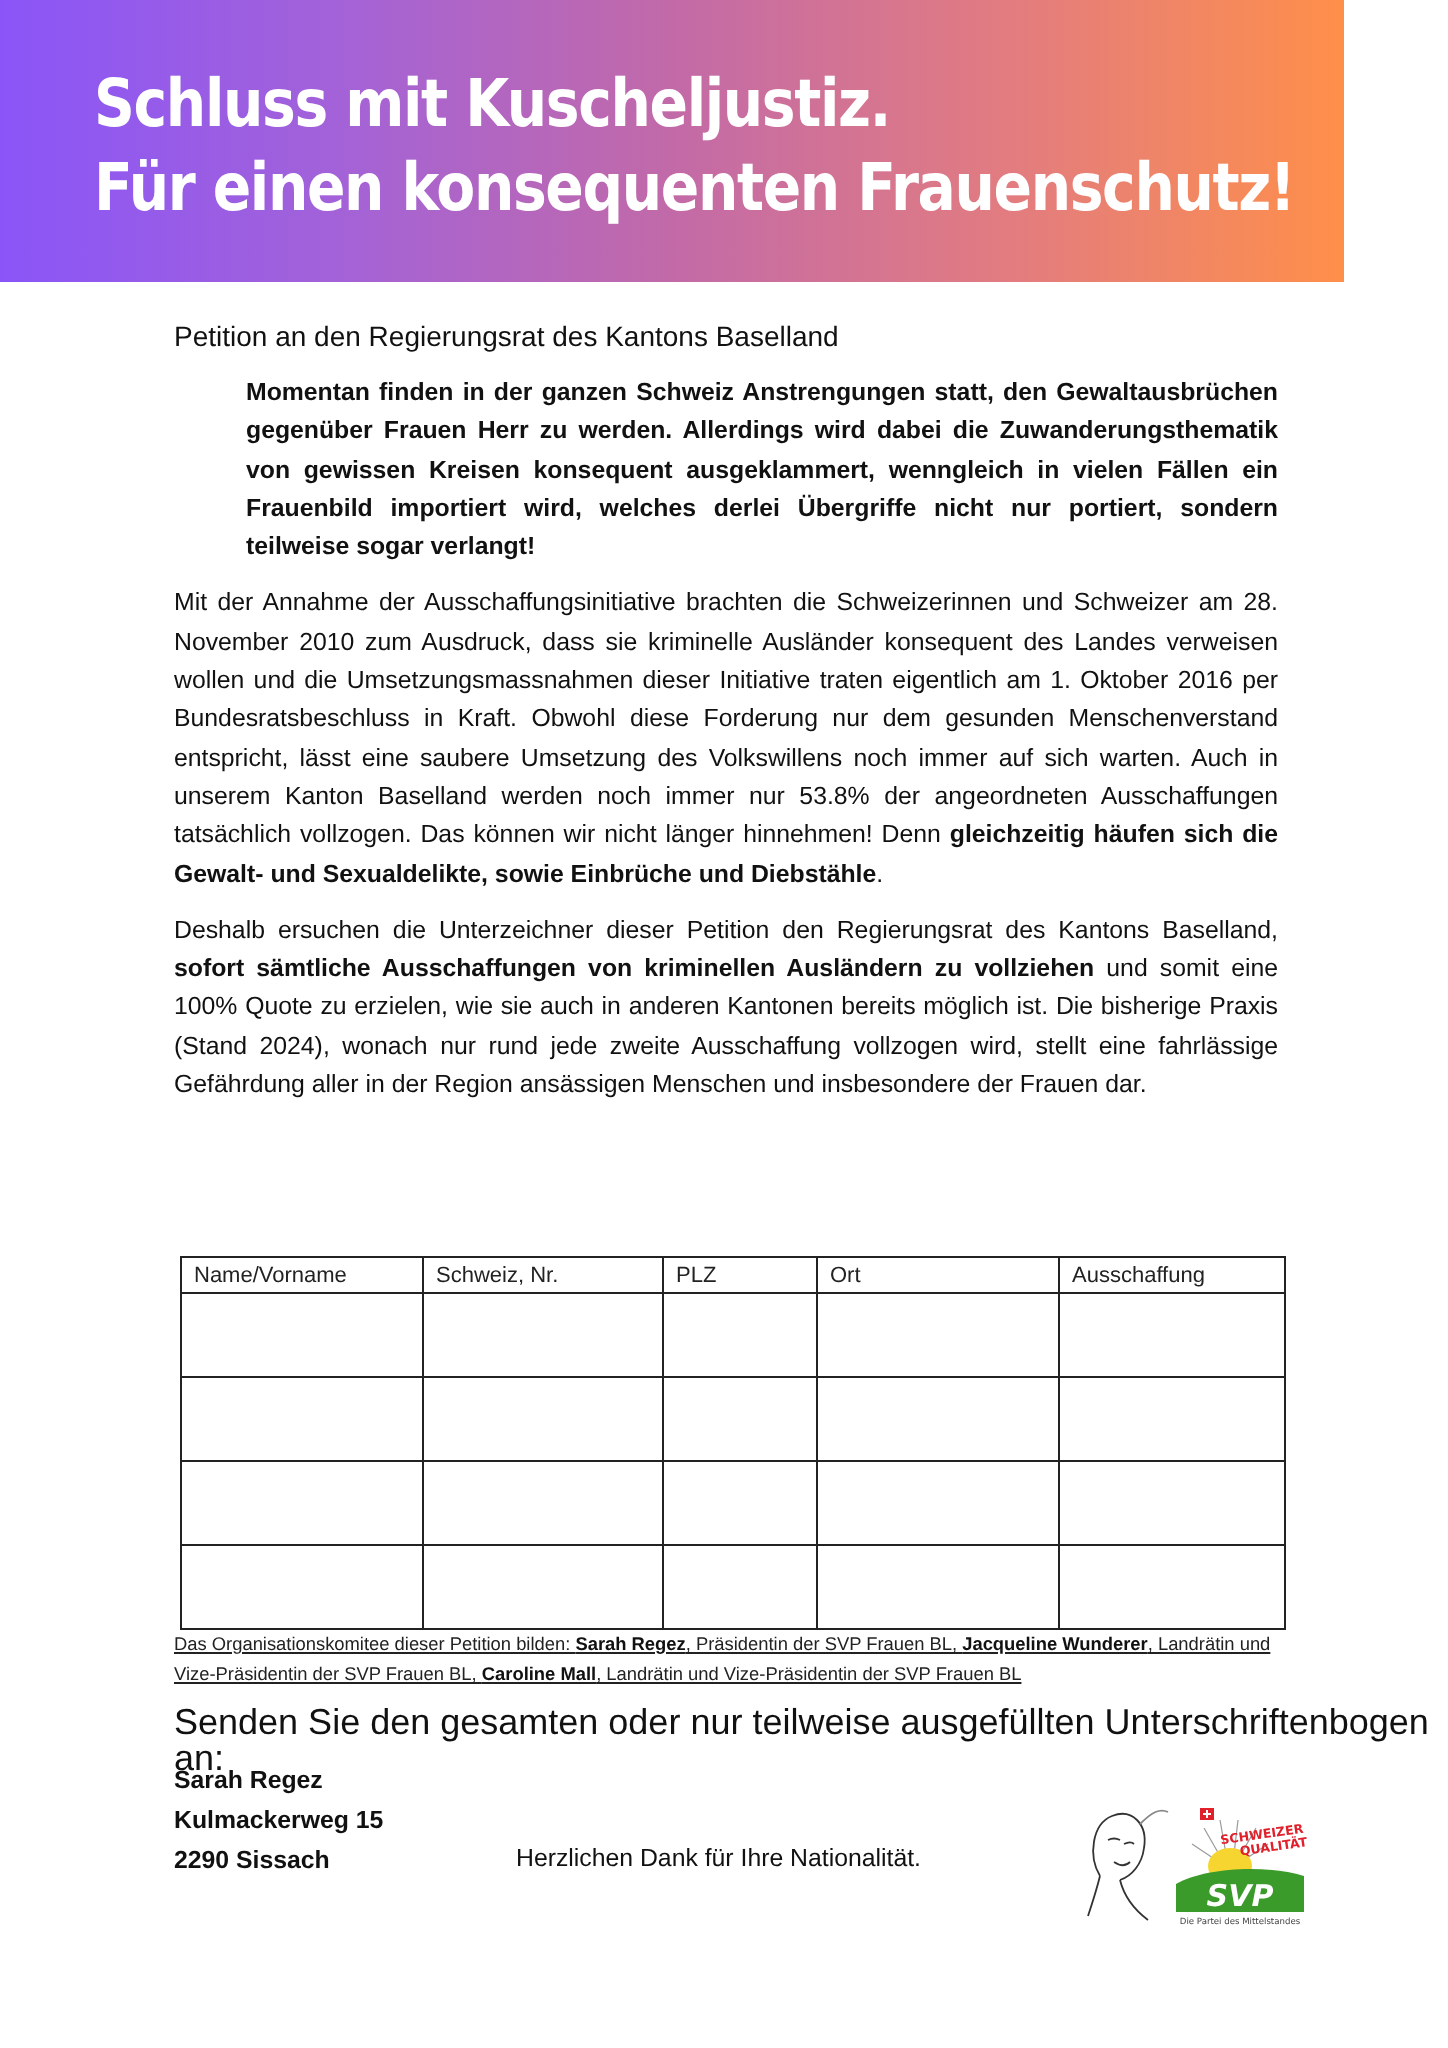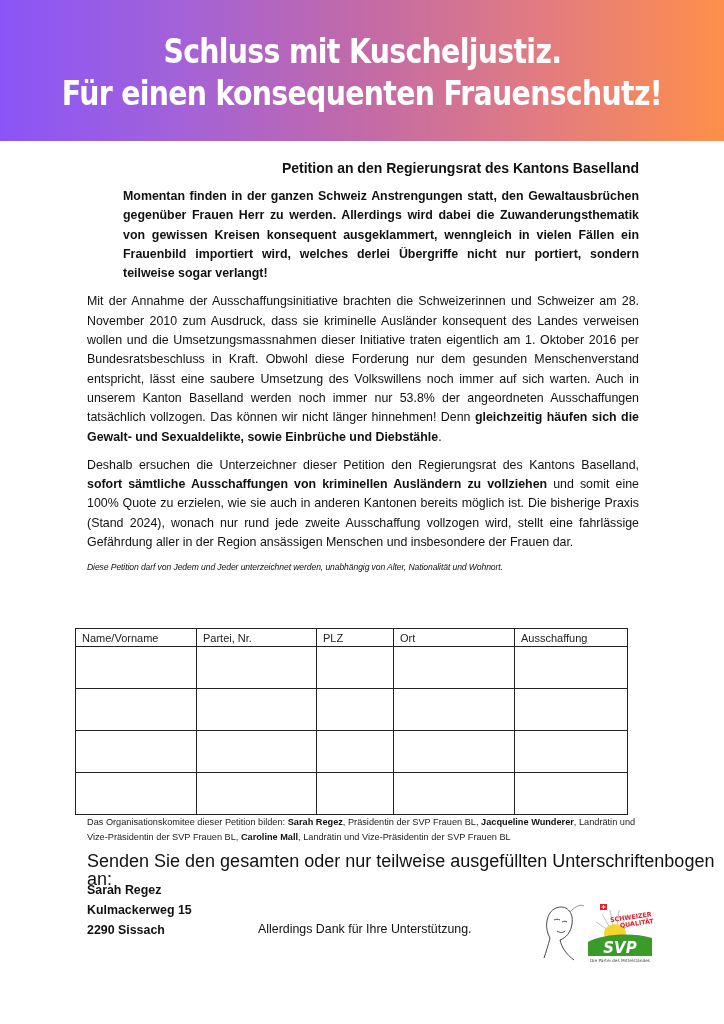--- a/index.html
+++ b/index.html
@@ -7,9 +7,9 @@
   body { font-family: "Liberation Sans", sans-serif; color: #111; position: relative; }
 
   .header {
-    position: absolute; left: 0; top: 0; width: 724px; height: 141px;
+    position: absolute; left: 0; top: 0; width: 672px; height: 141px;
     background: linear-gradient(90deg, #8a55f8 0%, #a362d8 25%, #c26aa8 50%, #e27c80 75%, #fe8f4a 100%);
-    display: flex; flex-direction: column; align-items: center; justify-content: center;
+    display: flex; flex-direction: column; justify-content: center;
     padding-top: 4px;
   }
   .header .line {

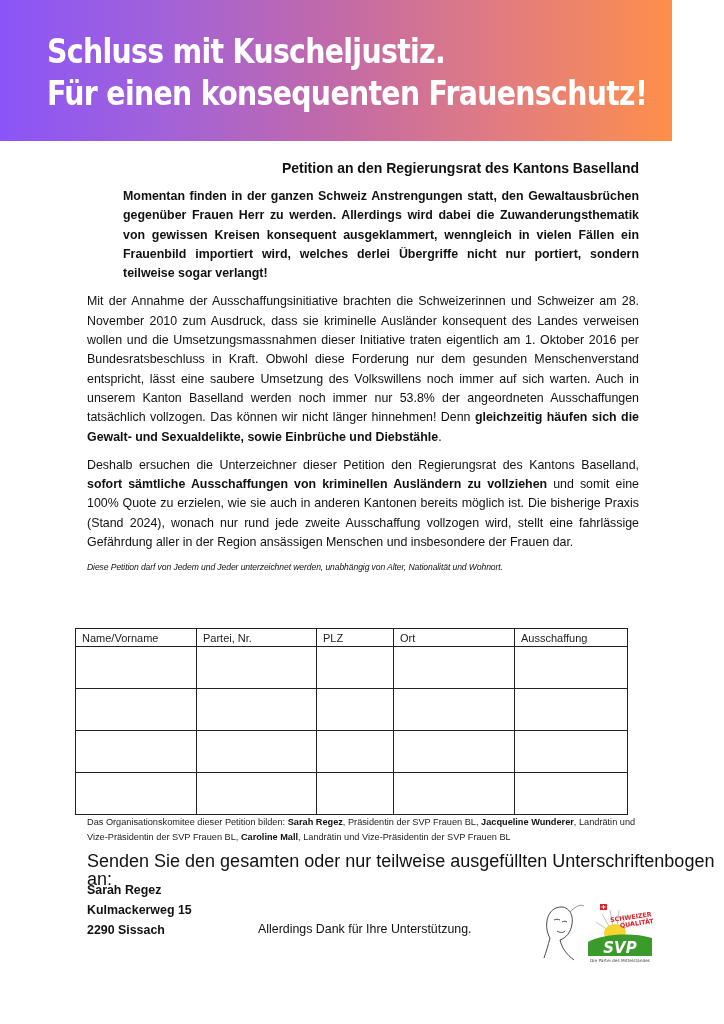--- a/index.html
+++ b/index.html
@@ -20,7 +20,7 @@
 
   .content { position: absolute; left: 87px; top: 158px; width: 552px; }
 
-  .subtitle { text-align: right; font-weight: bold; font-size: 14px; line-height: 20px; margin-bottom: 9px; }
+  .subtitle { text-align: left; font-weight: normal; font-size: 14px; line-height: 20px; margin-bottom: 9px; }
 
   .para { font-size: 12.4px; line-height: 19.3px; text-align: justify; margin-bottom: 9px; }
   .para.bold { font-weight: bold; margin-left: 36px; }

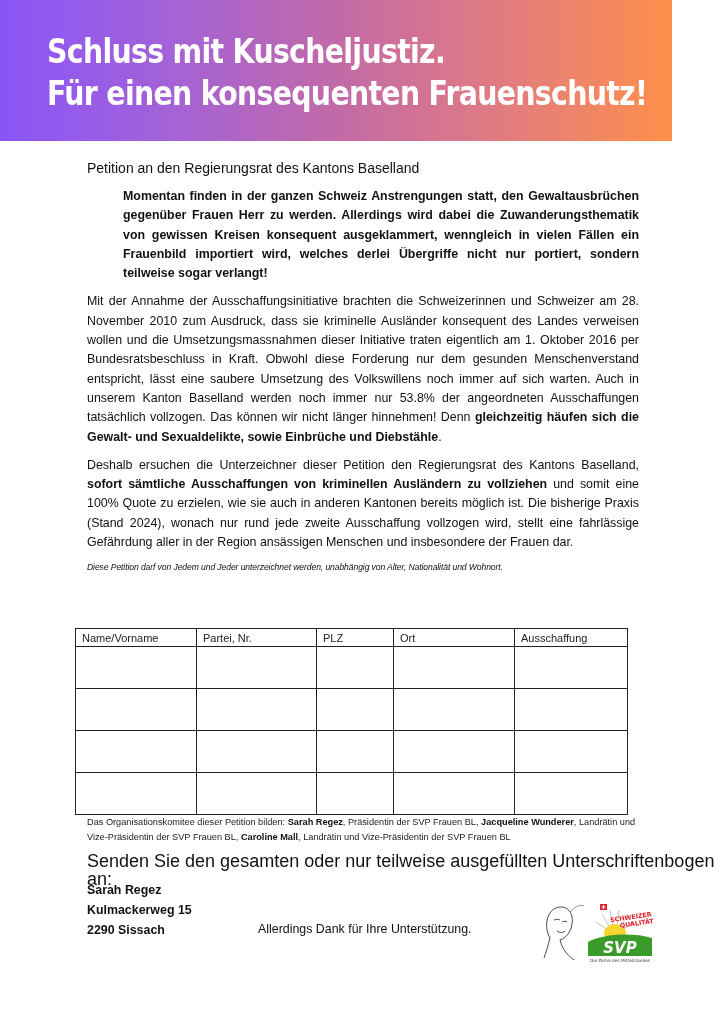--- a/index.html
+++ b/index.html
@@ -70,7 +70,6 @@
 
   <p class="para"><span>Deshalb ersuchen die Unterzeichner dieser Petition den Regierungsrat des Kantons Baselland, </span><b>sofort sämtliche Ausschaffungen von kriminellen Ausländern zu vollziehen</b><span> und somit eine 100% Quote zu erzielen, wie sie auch in anderen Kantonen bereits möglich ist. Die bisherige Praxis (Stand 2024), wonach nur rund jede zweite Ausschaffung vollzogen wird, stellt eine fahrlässige Gefährdung aller in der Region ansässigen Menschen und insbesondere der Frauen dar.</span></p>
 
-  <div class="note">Diese Petition darf von Jedem und Jeder unterzeichnet werden, unabhängig von Alter, Nationalität und Wohnort.</div>
 </div>
 
 <table class="sig">

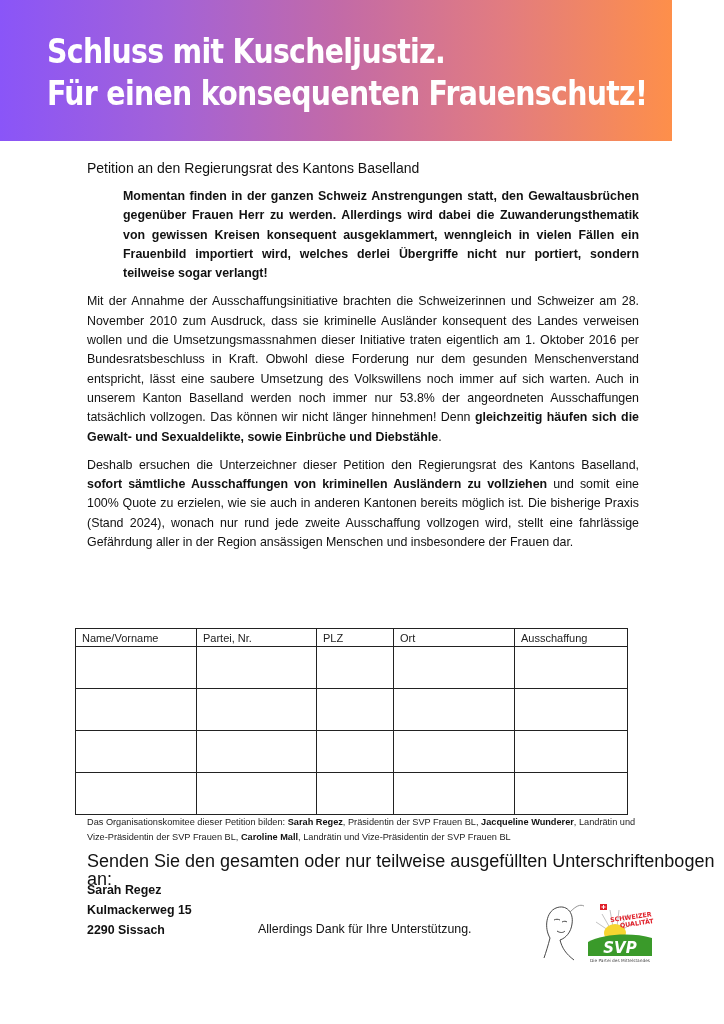--- a/index.html
+++ b/index.html
@@ -29,7 +29,7 @@
   .note { font-style: italic; font-size: 8.6px; line-height: 13px; margin-top: 3px; margin-bottom: 6px; white-space: nowrap; letter-spacing: -0.1px; }
 
   table.sig {
-    position: absolute; left: 75px; top: 628px; width: 552px;
+    position: absolute; left: 90px; top: 628px; width: 552px;
     border-collapse: collapse; table-layout: fixed;
   }
   table.sig th, table.sig td { border: 1.2px solid #222; }

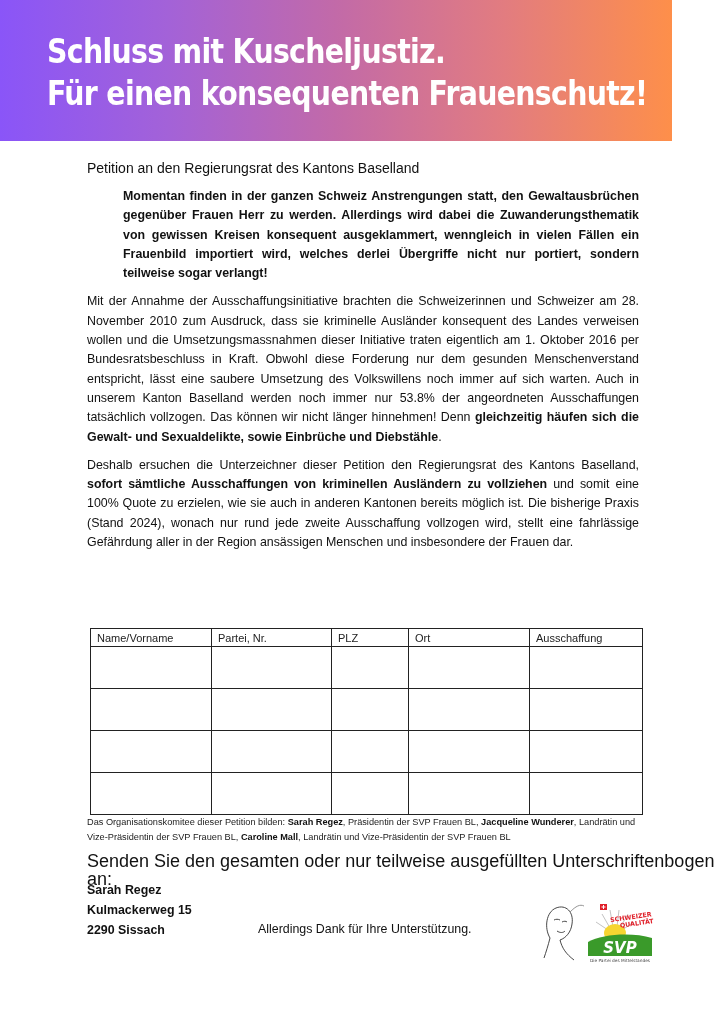--- a/index.html
+++ b/index.html
@@ -83,7 +83,7 @@
   <thead>
     <tr>
       <th>Name/Vorname</th>
-      <th>Partei, Nr.</th>
+      <th>Schweiz, Nr.</th>
       <th>PLZ</th>
       <th>Ort</th>
       <th>Ausschaffung</th>

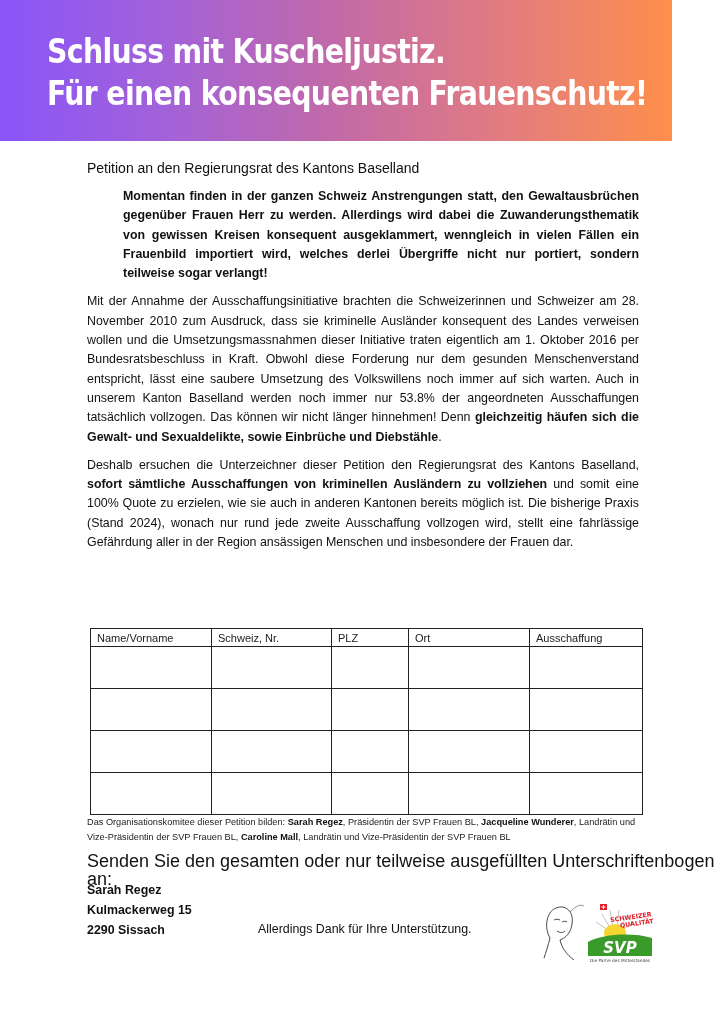--- a/index.html
+++ b/index.html
@@ -41,7 +41,7 @@
 
   .committee {
     position: absolute; left: 87px; top: 815px; width: 560px;
-    font-size: 9.2px; line-height: 15px; color: #222;
+    font-size: 9.2px; line-height: 15px; color: #222; text-decoration: underline;
   }
   .committee b { color: #111; }
 

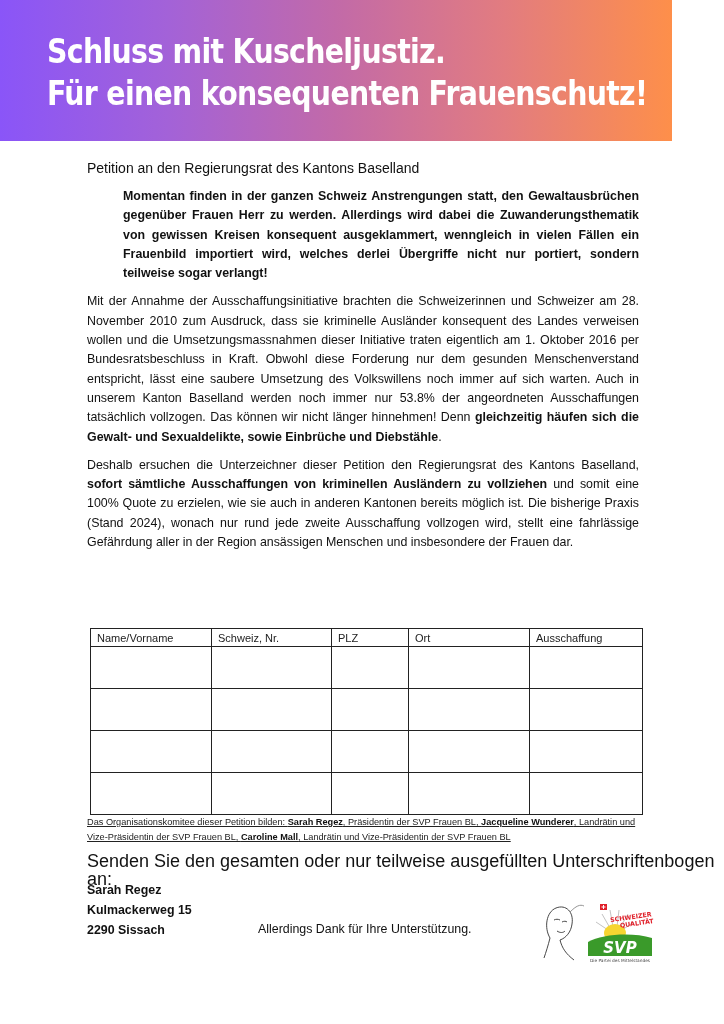--- a/index.html
+++ b/index.html
@@ -131,7 +131,7 @@
   <div>2290 Sissach</div>
 </div>
 
-<div class="thanks">Allerdings Dank für Ihre Unterstützung.</div>
+<div class="thanks">Herzlichen Dank für Ihre Nationalität.</div>
 
 <svg class="logo" viewBox="0 0 118 66">
 

